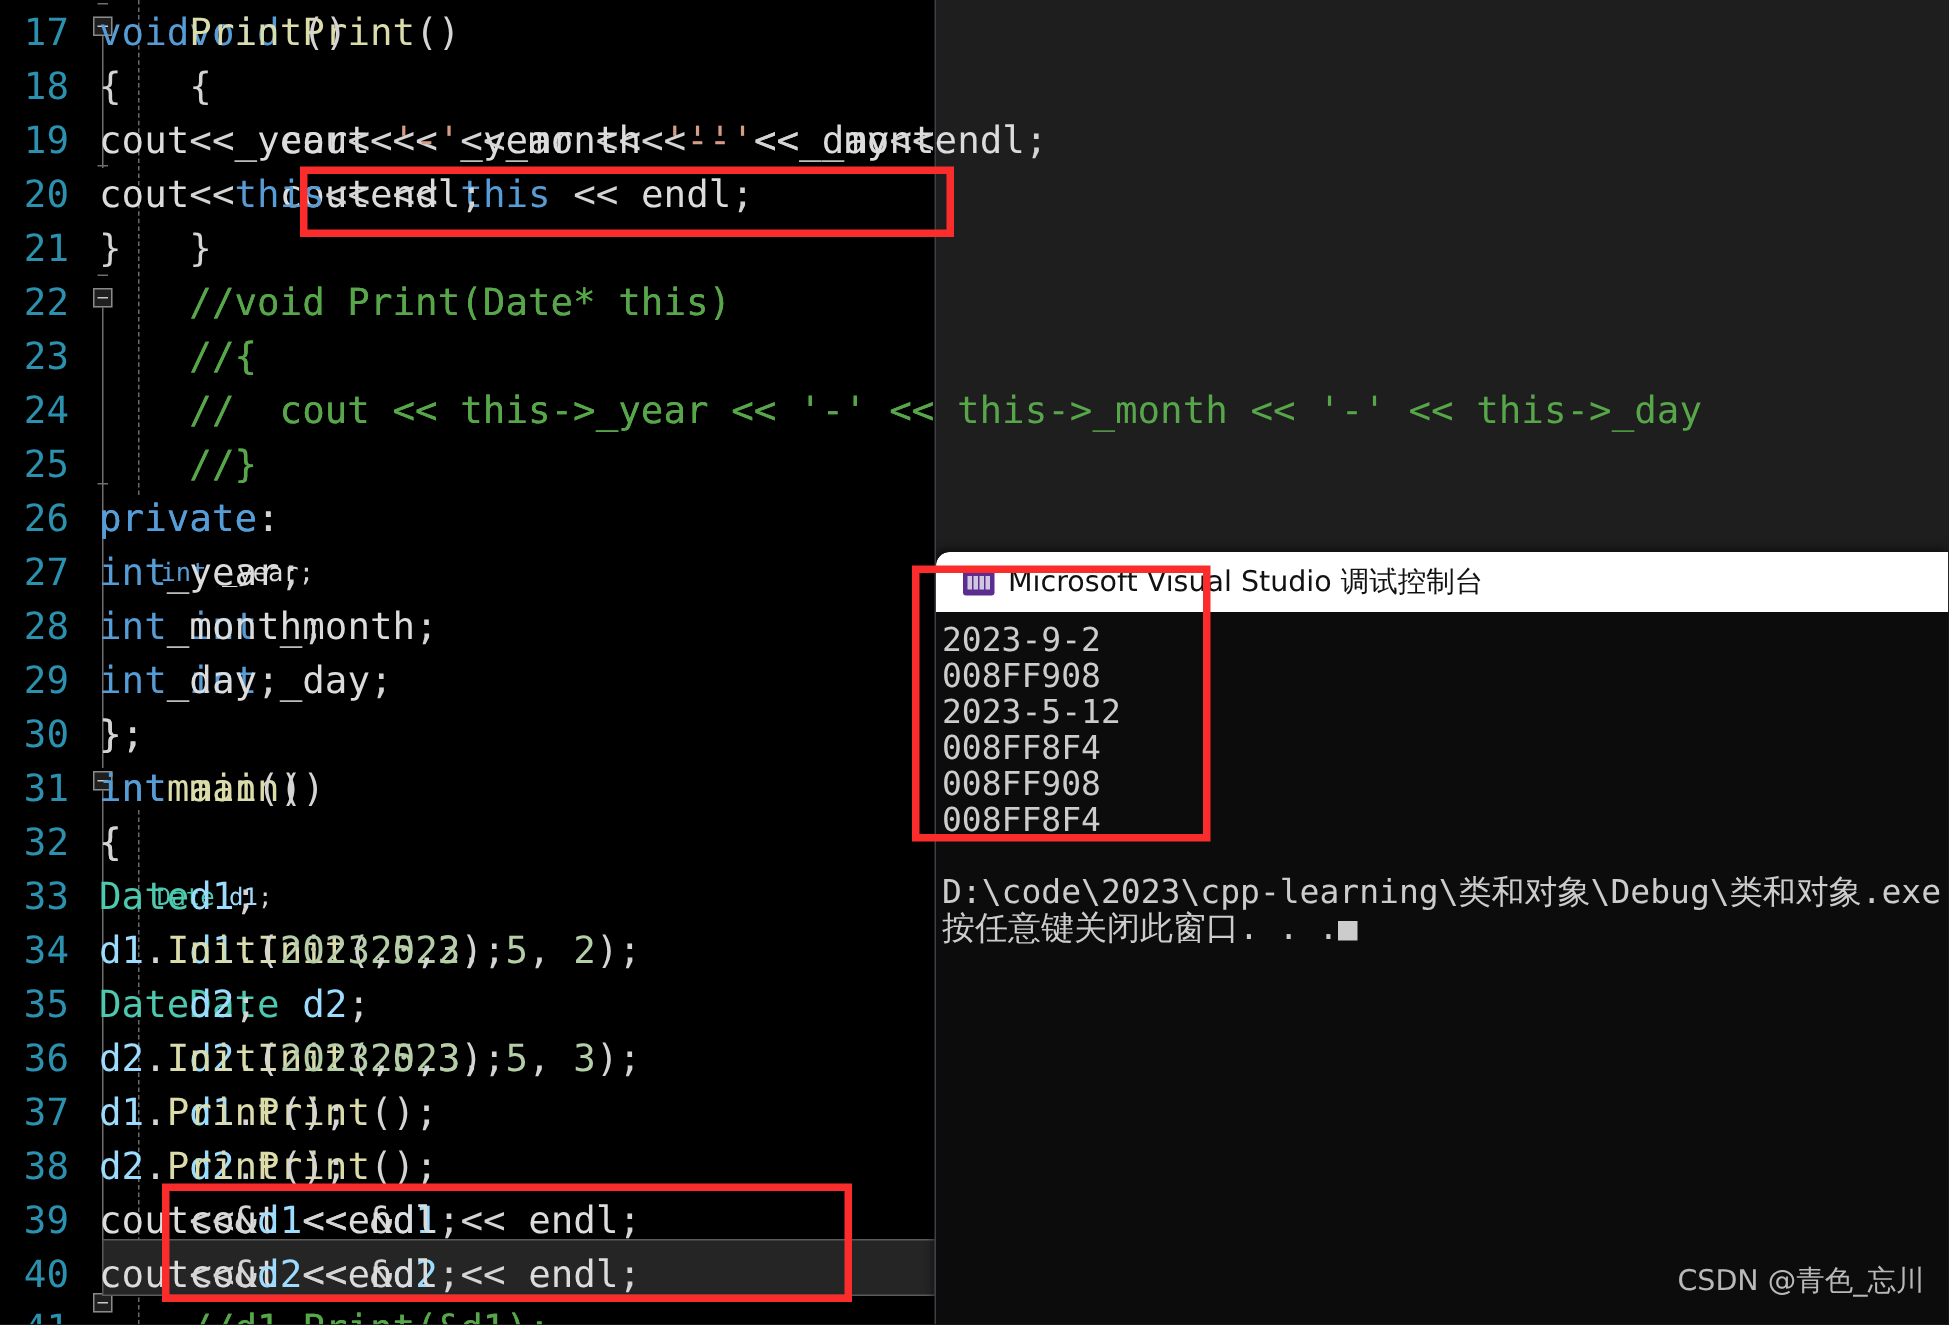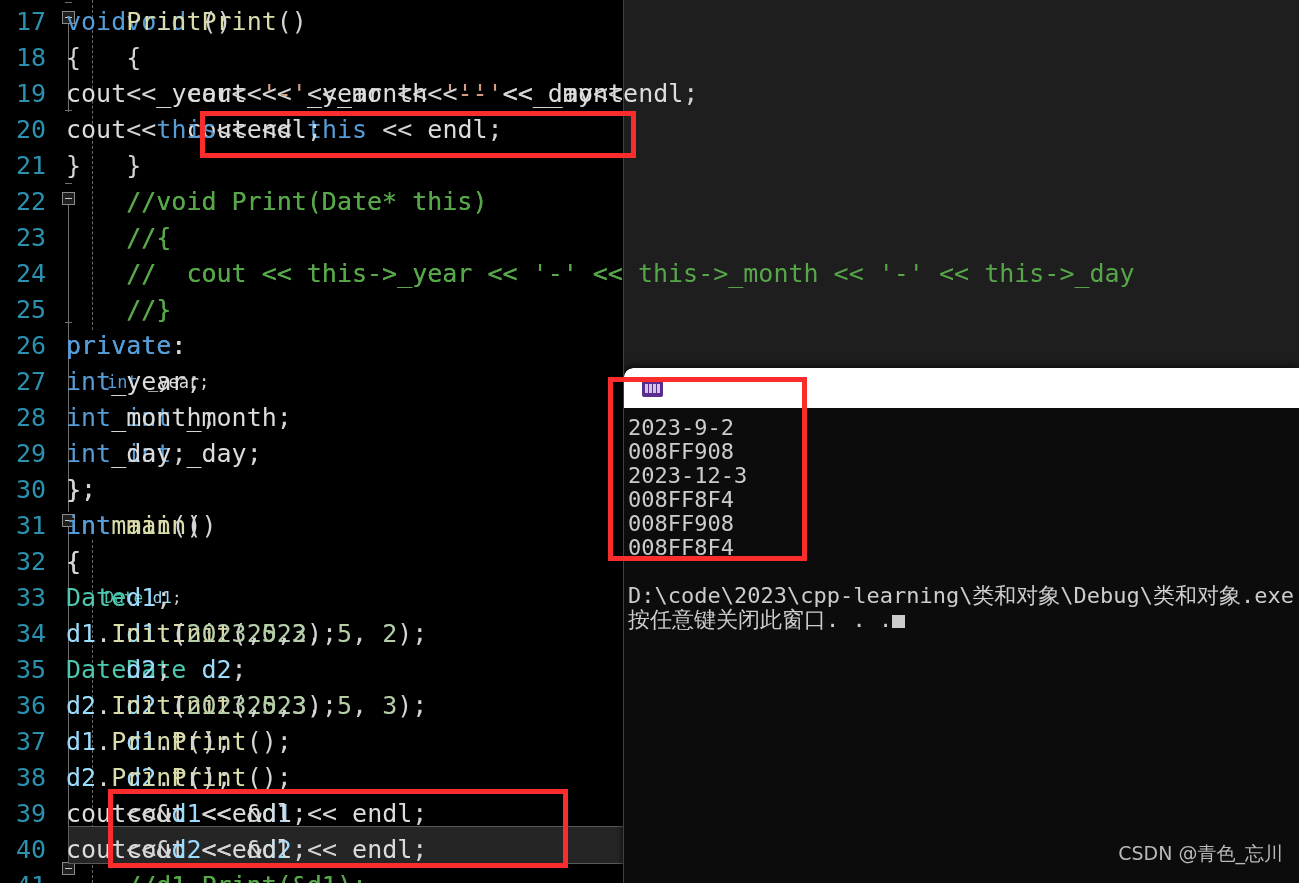--- a/index.html
+++ b/index.html
@@ -243,6 +243,7 @@
   <div id="console">
     <div id="console-titlebar">
       <div id="console-icon"></div>
+      <div id="console-title">Microsoft Visual Studio 调试控制台</div>
     </div>
     <div id="console-body">
       <div class="cline">2023-9-2</div>

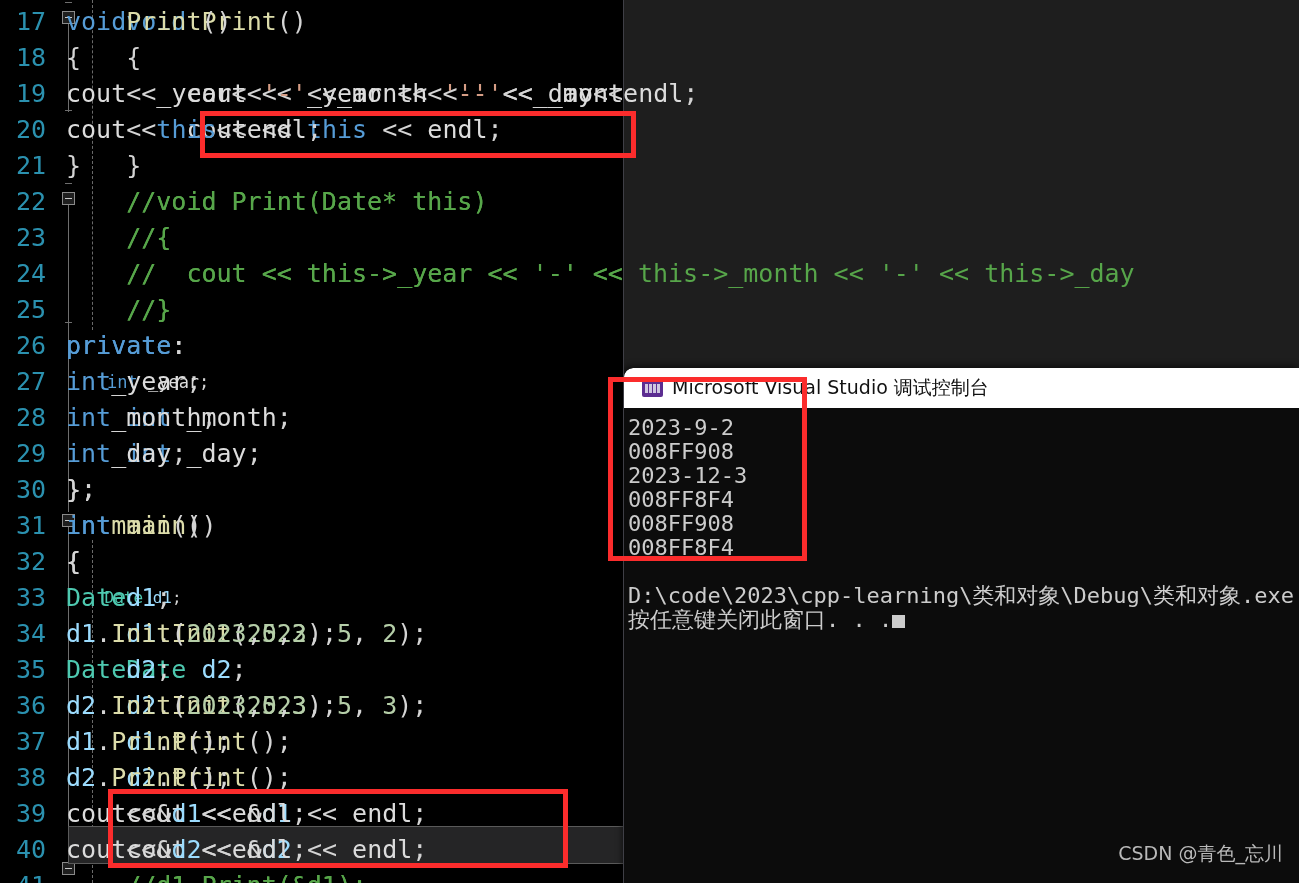--- a/index.html
+++ b/index.html
@@ -248,7 +248,7 @@
     <div id="console-body">
       <div class="cline">2023-9-2</div>
       <div class="cline">008FF908</div>
-      <div class="cline">2023-12-3</div>
+      <div class="cline">2023-5-12</div>
       <div class="cline">008FF8F4</div>
       <div class="cline">008FF908</div>
       <div class="cline">008FF8F4</div>

